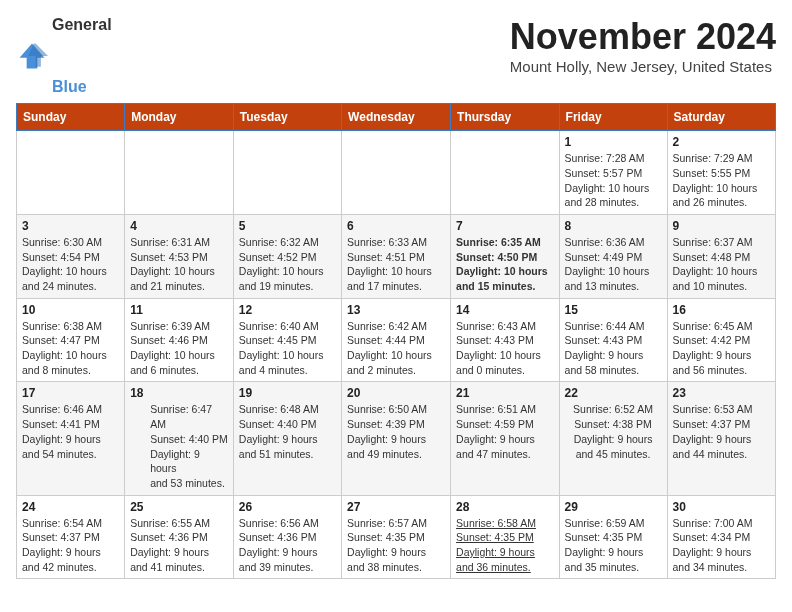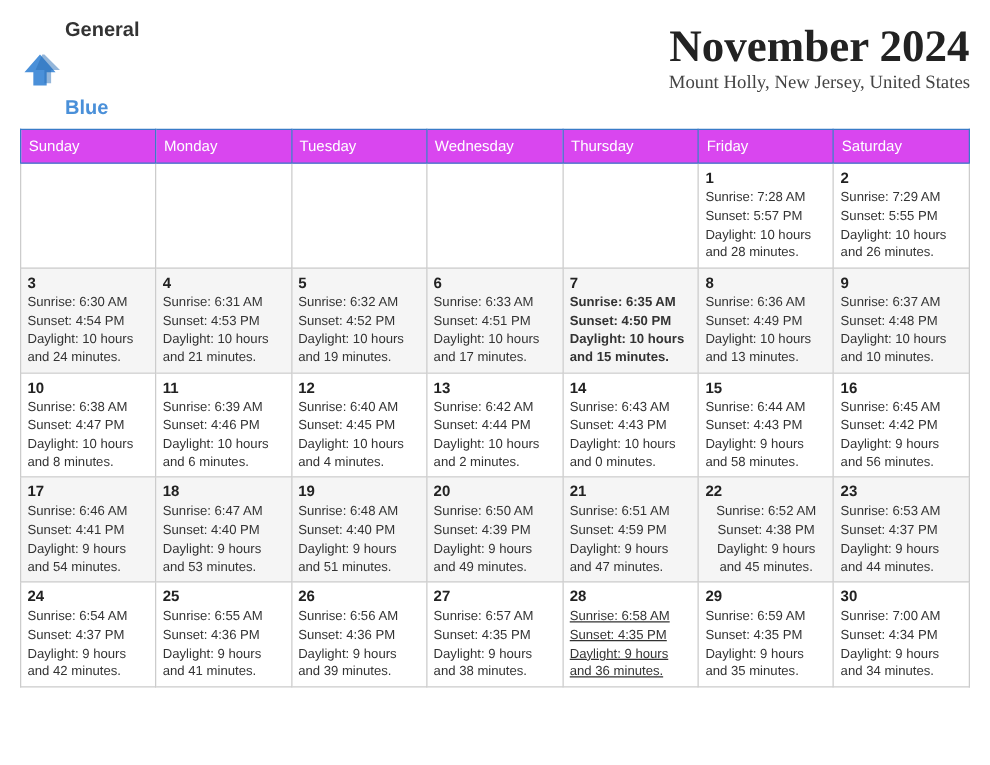--- a/index.html
+++ b/index.html
@@ -42,8 +42,7 @@
       height: 32px;
     }
     .title-section {
-      text-align: center;
-      font-family: Liberation Serif, serif;
+      text-align: left;
     }
     .month-title {
       font-size: 36px;

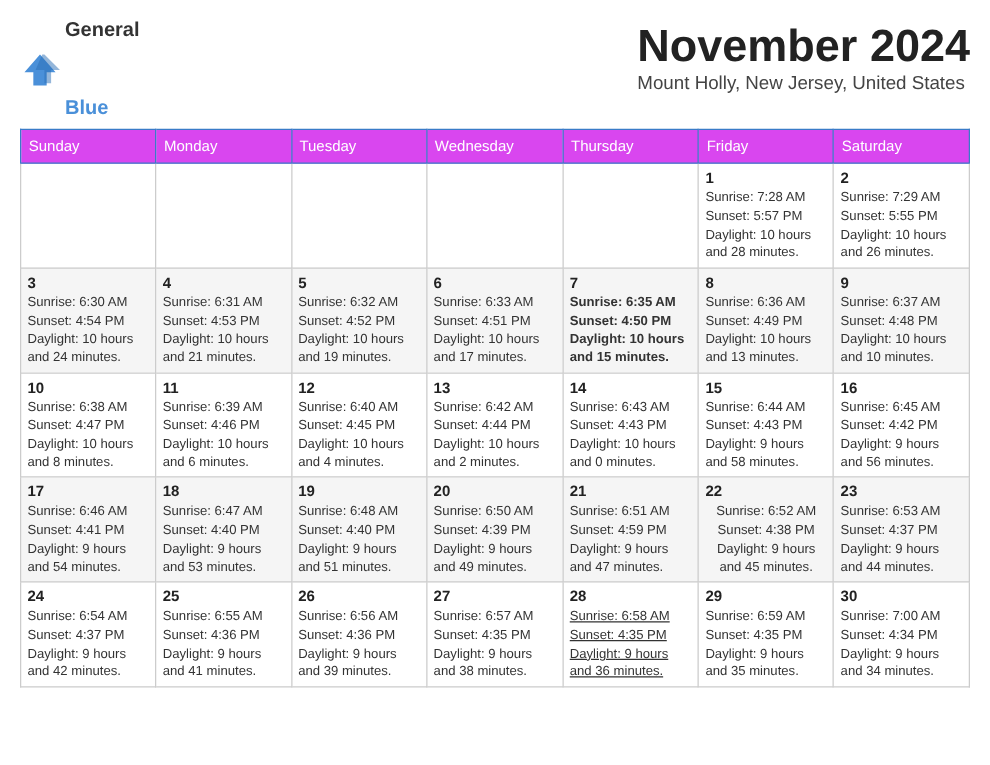--- a/index.html
+++ b/index.html
@@ -59,12 +59,12 @@
       font-size: 11px;
     }
     .calendar th {
-      background-color: #d946ef;
+      background-color: #c2410c;
       color: #fff;
       text-align: left;
       padding: 6px 6px;
       font-size: 12px;
-      font-weight: normal;
+      font-weight: bold;
       border: 1px solid #3a7bc8;
     }
     .calendar td {

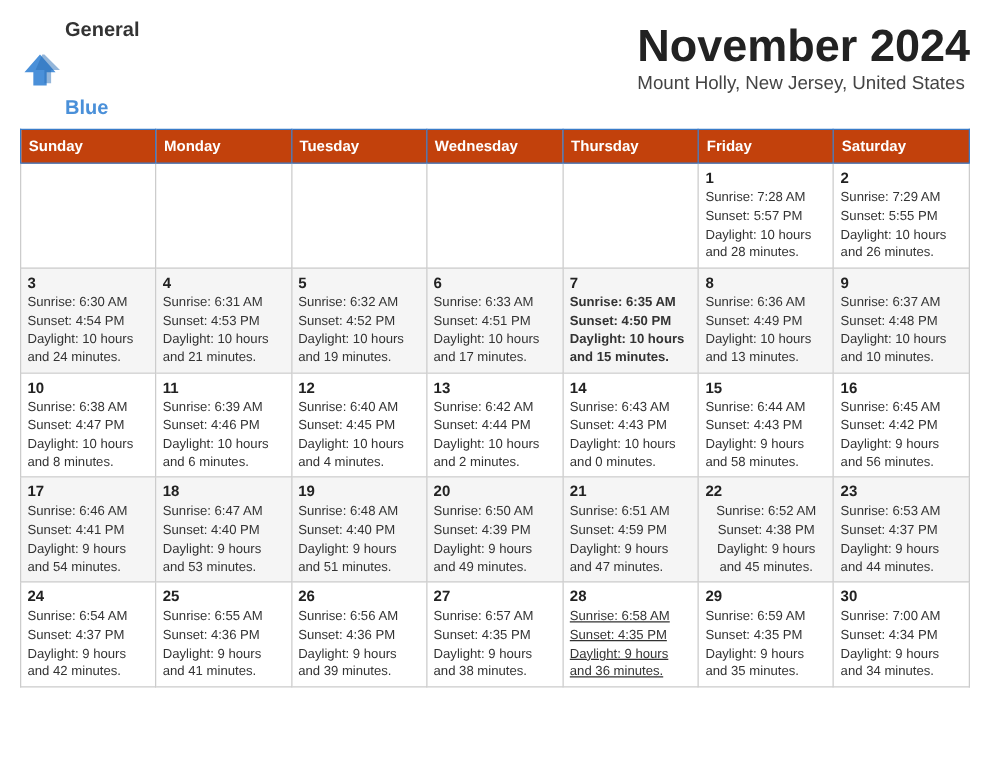--- a/index.html
+++ b/index.html
@@ -260,7 +260,7 @@
         </td>
         <td class="alt-row">
           <div class="day-num">18</div>
-          <div class="day-info" style="white-space: pre-line;">Sunrise: 6:47 AM
+          <div class="day-info" style="white-space: pre-line; margin-left: 20px;">Sunrise: 6:47 AM
 Sunset: 4:40 PM
 Daylight: 9 hours
 and 53 minutes.</div>

